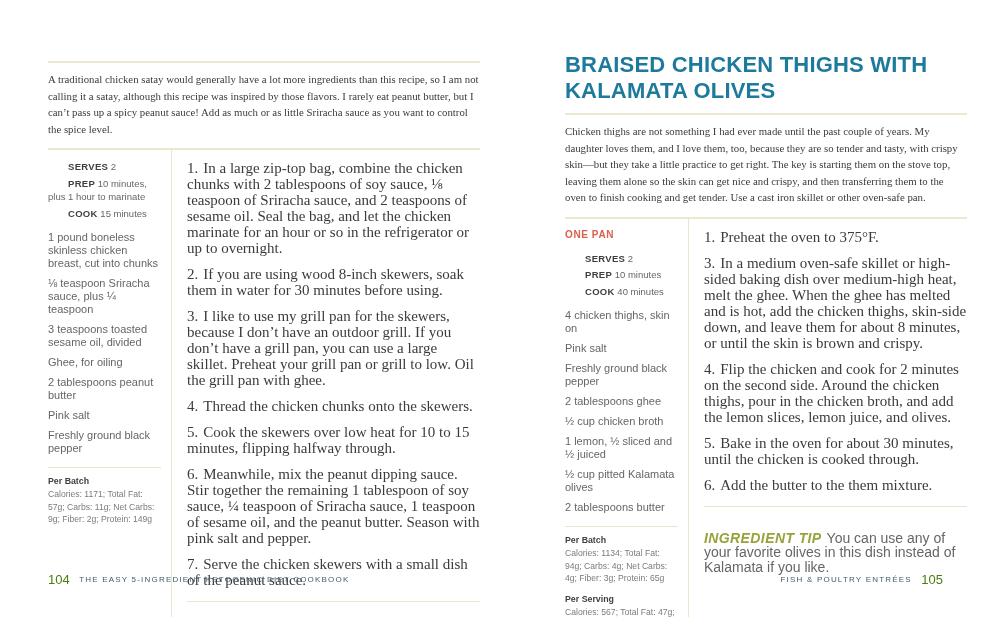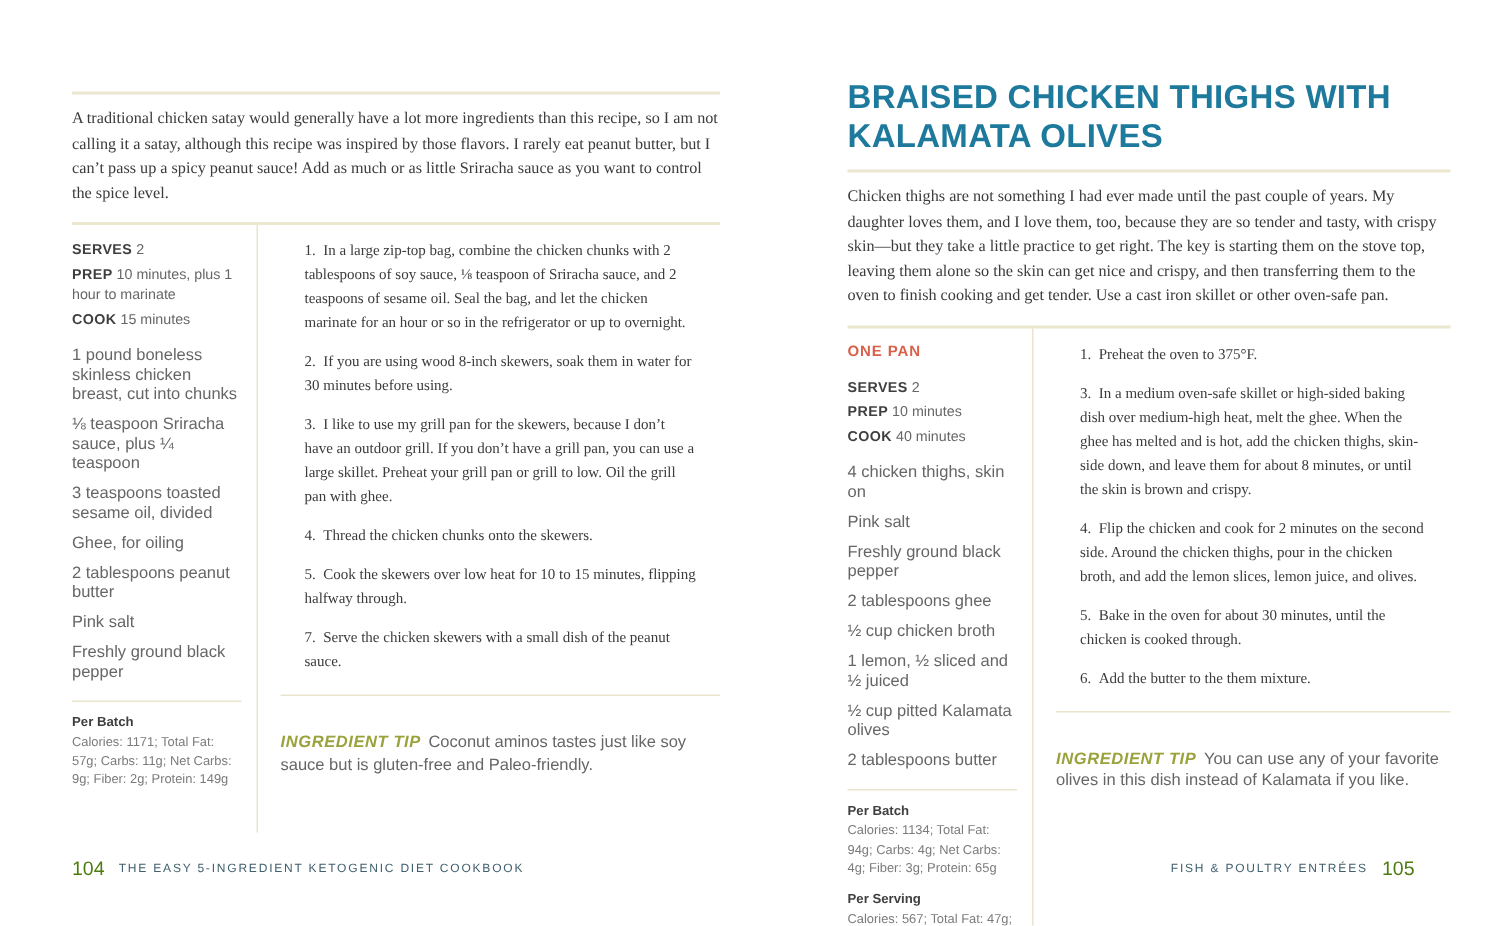--- a/index.html
+++ b/index.html
@@ -35,7 +35,7 @@
   .one-pan { font-size:10px; font-weight:bold; letter-spacing:0.6px; color:#d9604a; margin:0 0 12px; }
 
   .meta-line { font-size:9.5px; line-height:13.5px; color:#666666; margin:0 0 3px; }
-  .meta-label { font-weight:bold; color:#3f3f3f; letter-spacing:0.3px; }
+  .meta-label { font-weight:bold; color:#3f3f3f; letter-spacing:0.3px;margin-left:20px; }
 
   .ingredients { margin-top:11px; }
   .ingredient { font-size:11px; line-height:13px; color:#666666; margin:0 0 7px; }

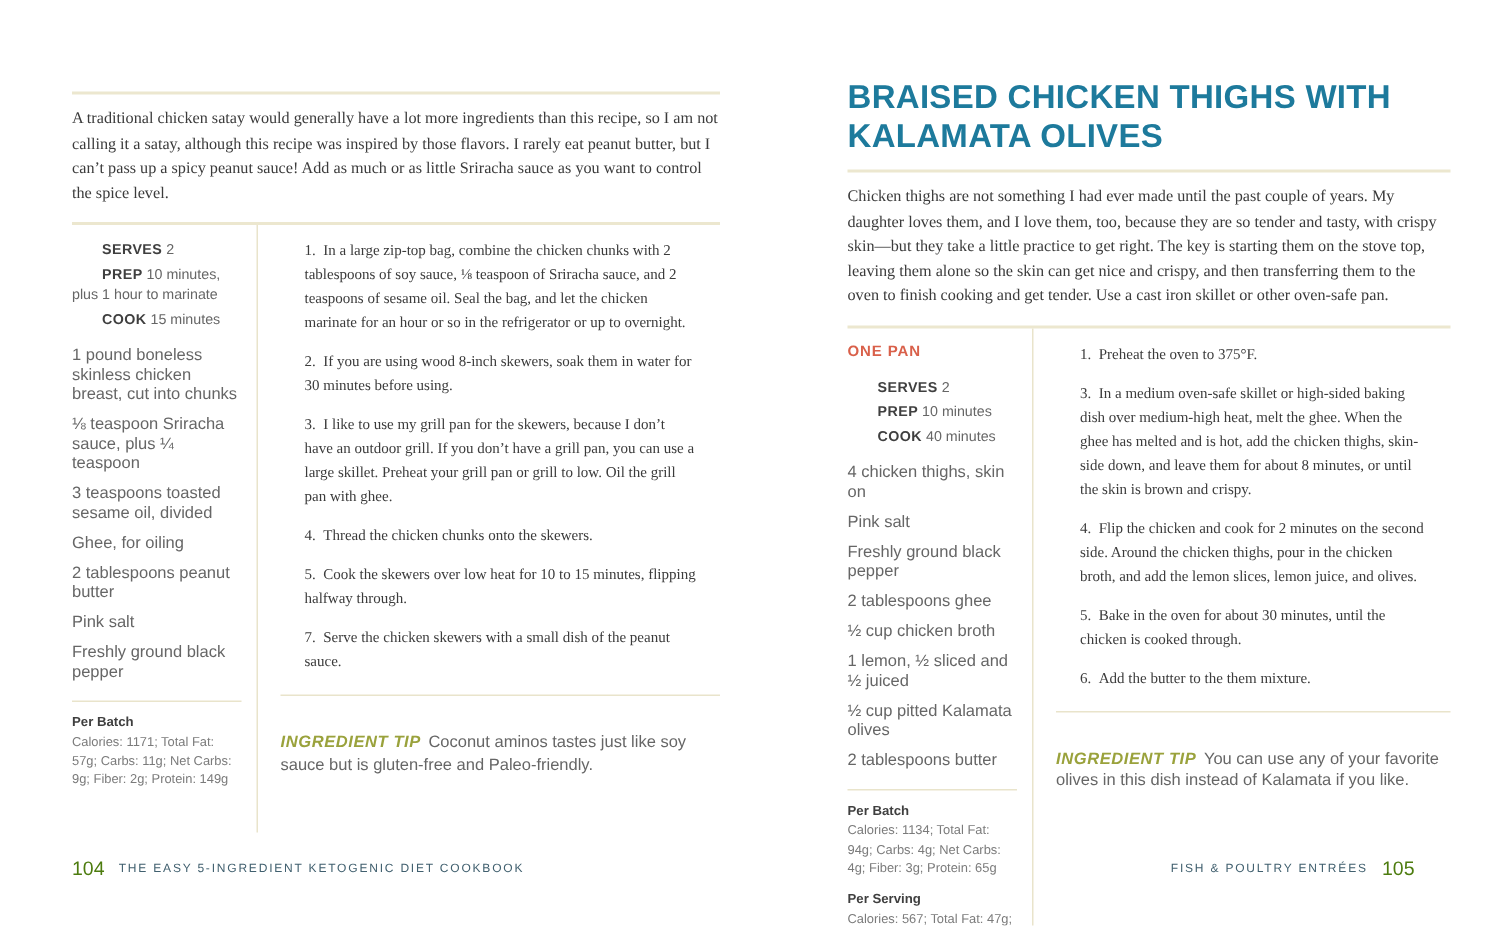--- a/index.html
+++ b/index.html
@@ -46,8 +46,8 @@
 
   .step {
     font-family:"Liberation Serif", serif;
-    font-size:10px; line-height:16px; color:#3b3b3b;
-    margin:0 16px 10px;
+    font-size:15px; line-height:16px; color:#3b3b3b;
+    margin:0 0 10px;
   }
   .step-num { margin-right:5px; }
 

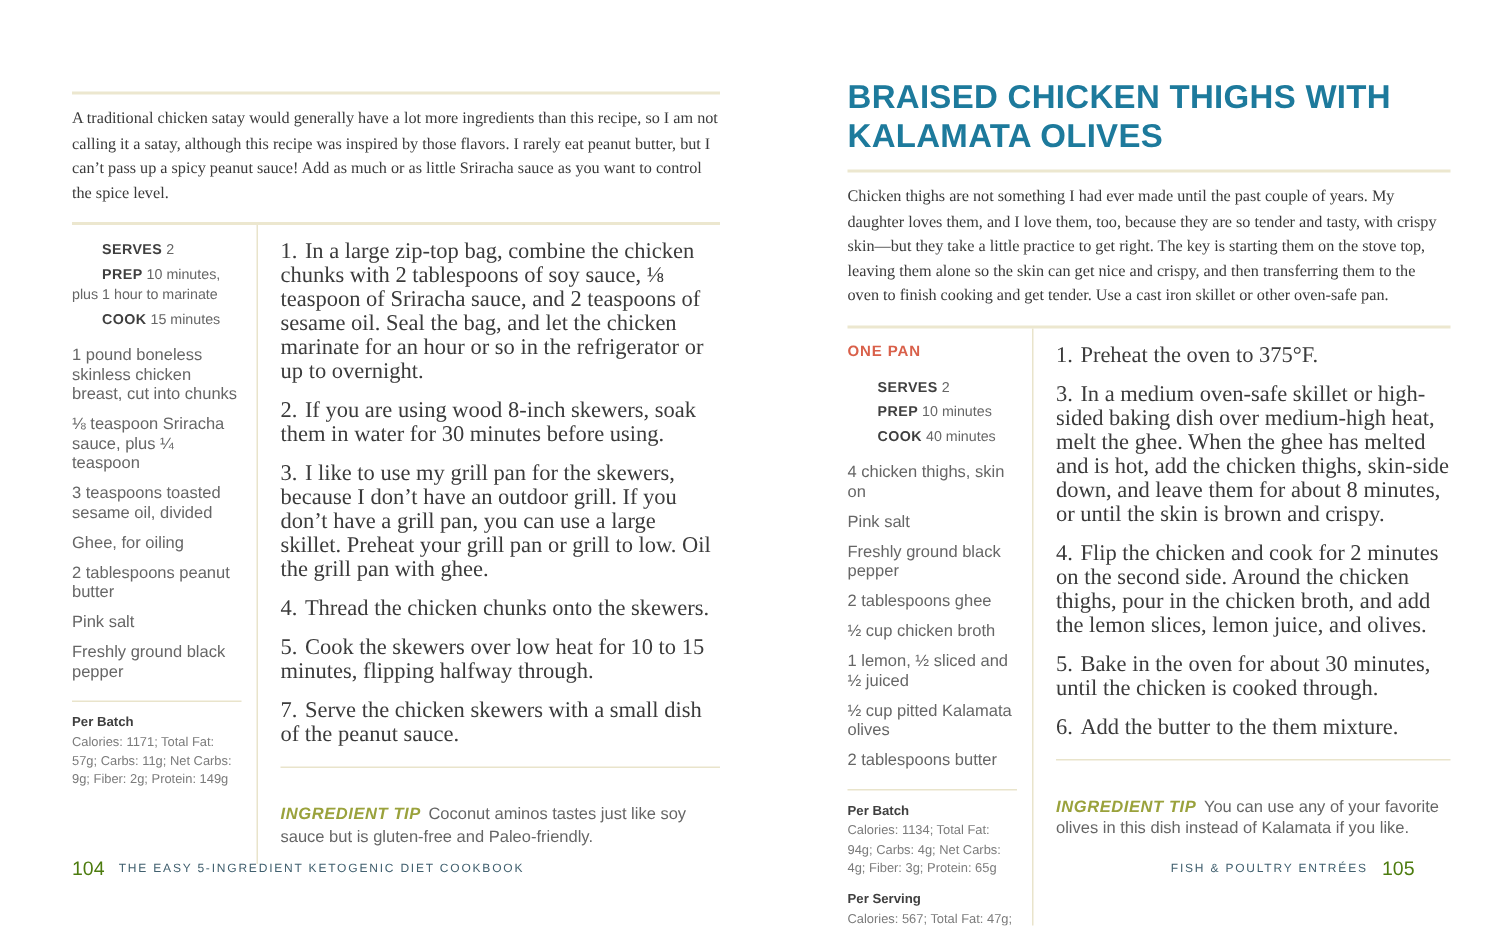--- a/index.html
+++ b/index.html
@@ -108,6 +108,7 @@
       <p class="step"><span class="step-num">3.</span><span>I like to use my grill pan for the skewers, because I don’t have an outdoor grill. If you don’t have a grill pan, you can use a large skillet. Preheat your grill pan or grill to low. Oil the grill pan with ghee.</span></p>
       <p class="step"><span class="step-num">4.</span><span>Thread the chicken chunks onto the skewers.</span></p>
       <p class="step"><span class="step-num">5.</span><span>Cook the skewers over low heat for 10 to 15 minutes, flipping halfway through.</span></p>
+      <p class="step"><span class="step-num">6.</span><span>Meanwhile, mix the peanut dipping sauce. Stir together the remaining 1 tablespoon of soy sauce, ¼ teaspoon of Sriracha sauce, 1 teaspoon of sesame oil, and the peanut butter. Season with pink salt and pepper.</span></p>
       <p class="step"><span class="step-num">7.</span><span>Serve the chicken skewers with a small dish of the pea­nut sauce.</span></p>
 
       <p class="tip">

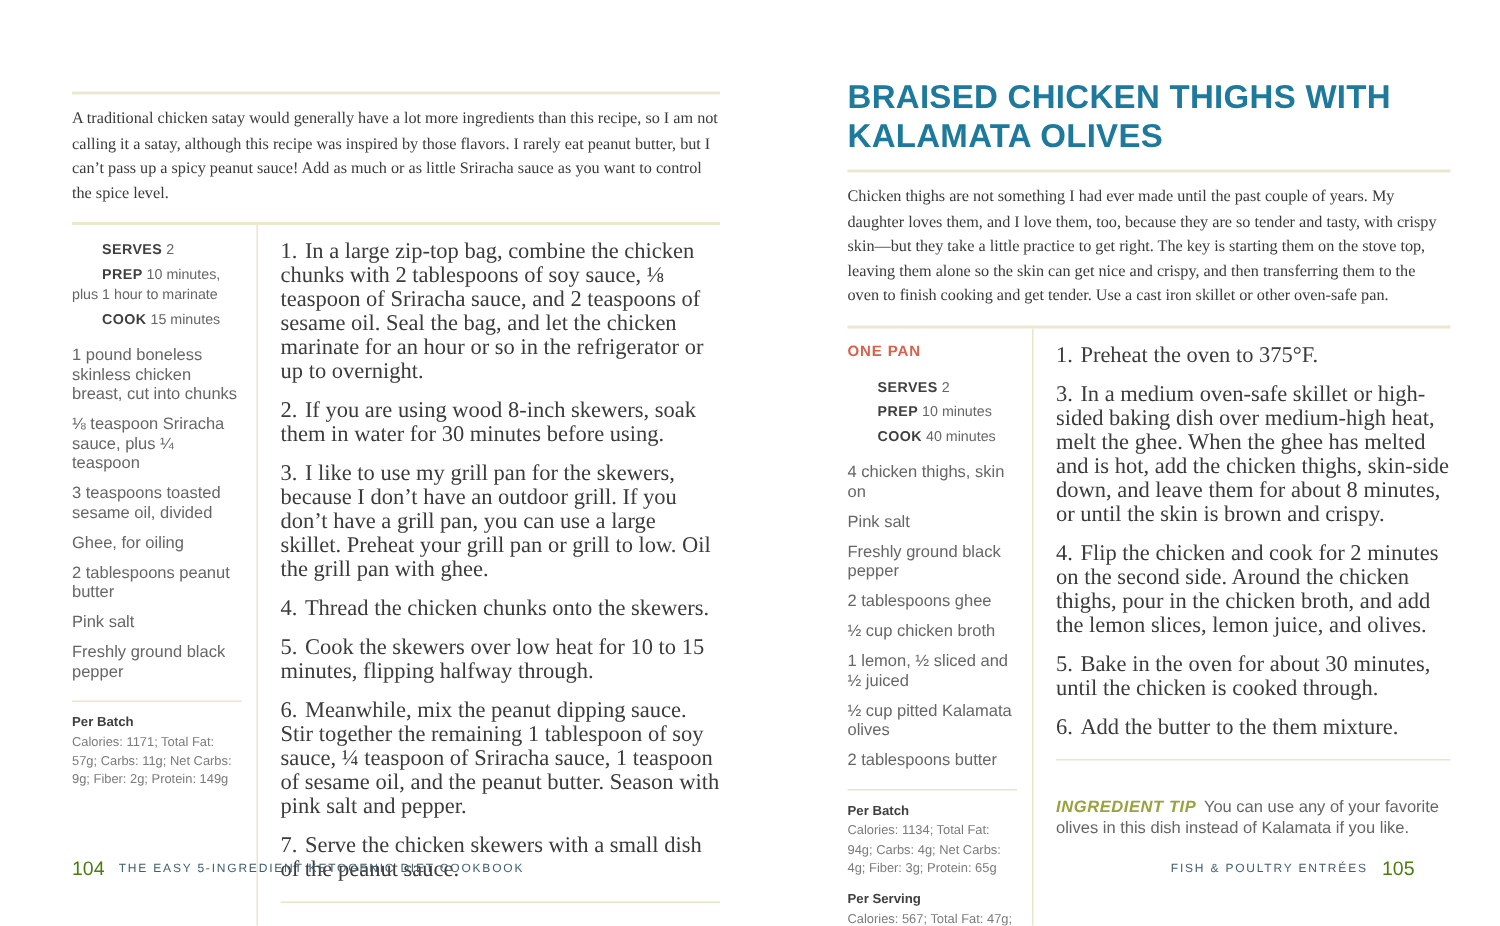--- a/index.html
+++ b/index.html
@@ -52,7 +52,7 @@
   .step-num { margin-right:5px; }
 
   .tip { border-top:1px solid #e9e4cb; margin-top:13px; padding-top:24px;
-         font-size:11px; line-height:14.5px; color:#666666; }
+         font-size:14px; line-height:14.5px; color:#666666; }
   .tip-label { font-style:italic; font-weight:bold; color:#9aa23c; letter-spacing:0.4px; margin-right:5px; }
 
   .footer { position:absolute; top:570px; width:100%; }

